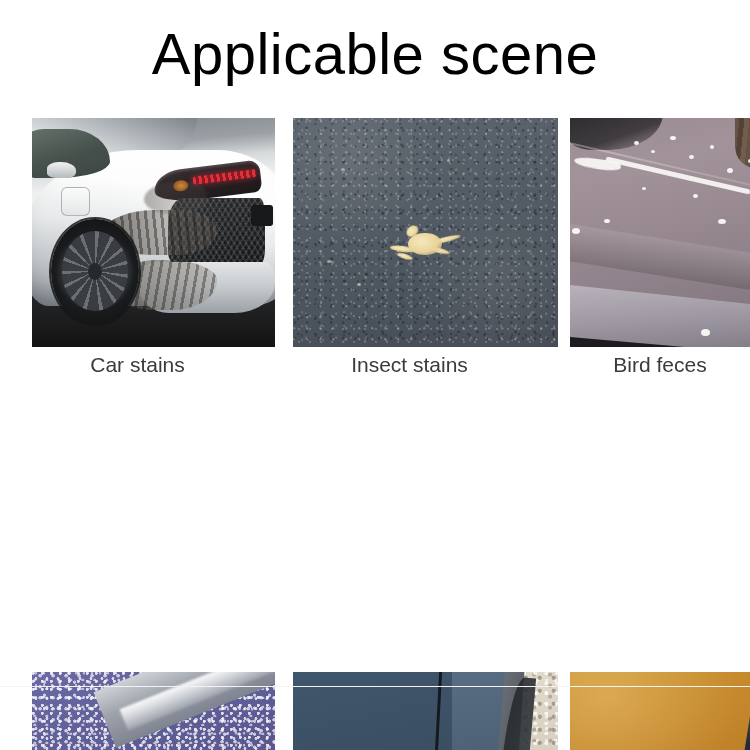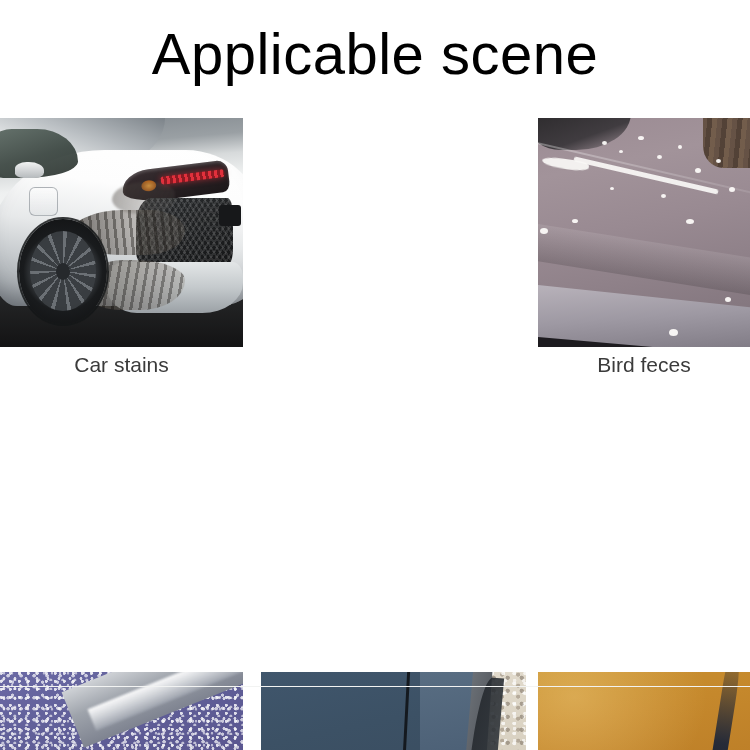--- a/index.html
+++ b/index.html
@@ -53,6 +53,7 @@
   .cell {
     position: absolute;
     top: 0;
+    padding-left: 32px;
   }
   .cell .thumb {
     position: relative;

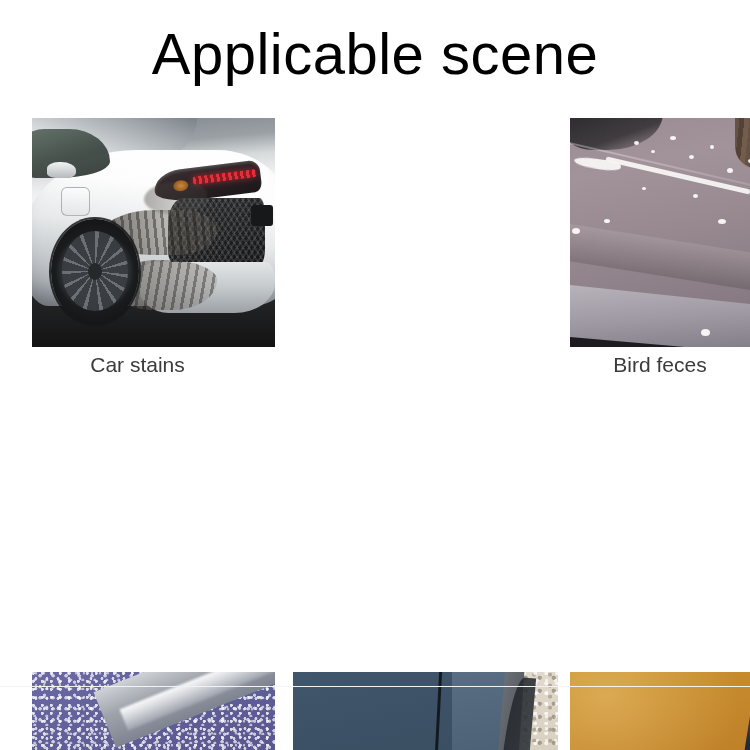--- a/index.html
+++ b/index.html
@@ -424,6 +424,27 @@
         <div class="caption">Car stains</div>
       </div>
 
+      <div class="cell col-2">
+        <div class="thumb">
+          <div class="art">
+            <div class="bug-base"></div>
+            <div class="bug-grain"></div>
+            <div class="bug-fleck" style="left:18%;top:22%;width:4px;height:3px;"></div>
+            <div class="bug-fleck" style="left:58%;top:18%;width:3px;height:3px;"></div>
+            <div class="bug-fleck" style="left:24%;top:72%;width:4px;height:3px;"></div>
+            <div class="bug-fleck" style="left:13%;top:62%;width:5px;height:3px;"></div>
+            <div class="bug-splat">
+              <i class="bug-arm-4"></i>
+              <i class="bug-arm-2"></i>
+              <i class="bug-arm-1"></i>
+              <i class="bug-arm-3"></i>
+              <i class="bug-arm-5"></i>
+              <i class="bug-core"></i>
+            </div>
+          </div>
+        </div>
+        <div class="caption">Insect stains</div>
+      </div>
 
       <div class="cell col-3">
         <div class="thumb">

